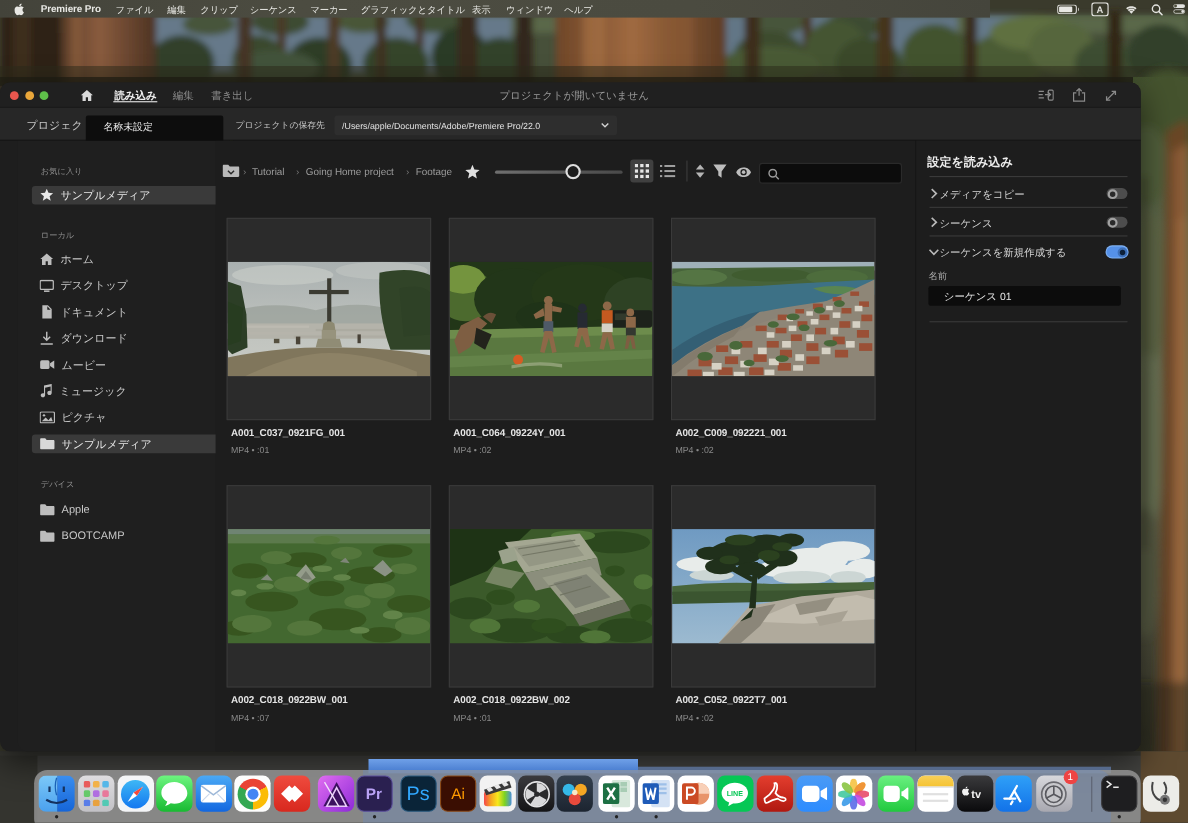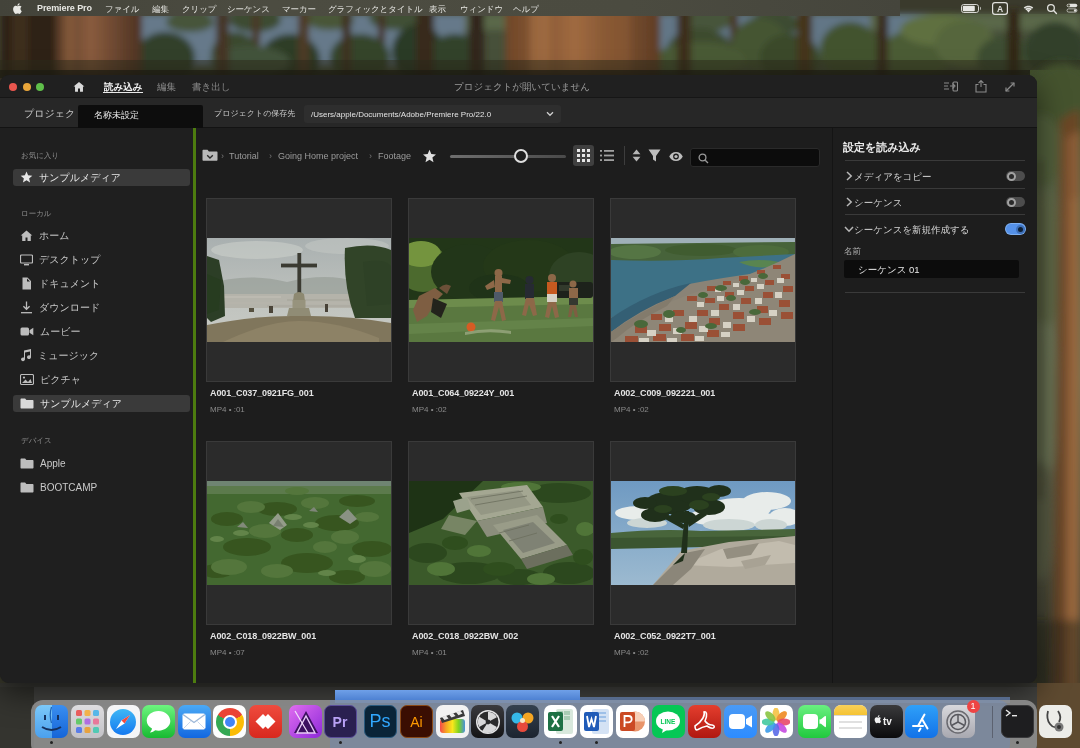--- a/index.html
+++ b/index.html
@@ -24,7 +24,7 @@
 .tl { position:absolute; top:7.5px; width:8px; height:8px; border-radius:50%; }
 #projrow { position:absolute; left:0; top:23px; width:100%; height:30px; background:#272727;
   border-bottom:1px solid #131313; color:#c8c8c8; font-size:10px; }
-#sidebar { position:absolute; left:0; top:53px; width:196px; height:555px; background:#1f1f1f;
+#sidebar { position:absolute; left:16px; top:53px; width:196px; height:555px; background:#1f1f1f;
   border-right:3px solid #4d7c0f; border-radius:0 0 0 9px; }
 #content { position:absolute; left:196px; top:53px; width:636px; height:555px; background:#1d1d1d; }
 #rpanel { position:absolute; left:832px; top:53px; width:205px; height:555px; background:#1d1d1d;

